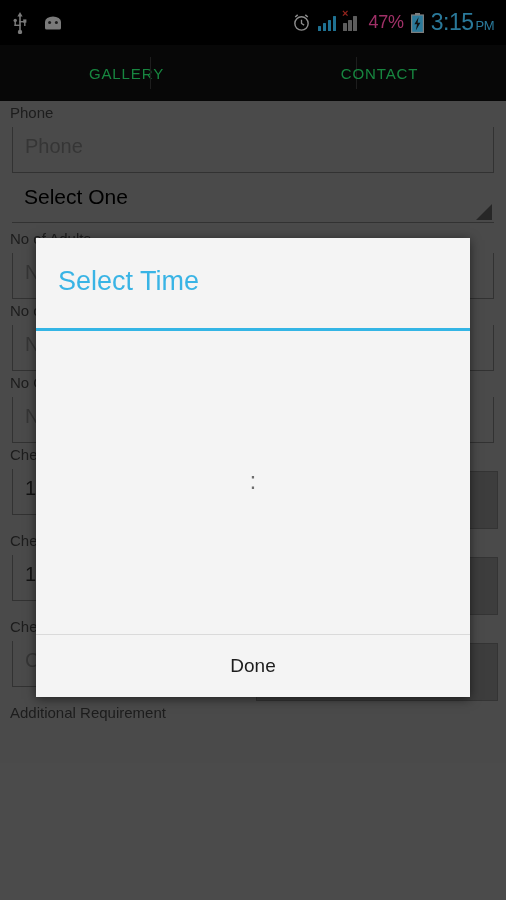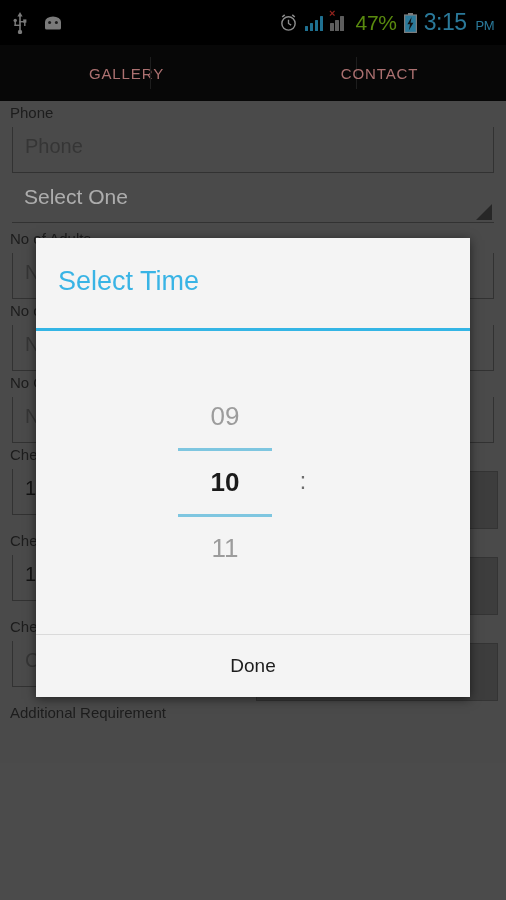--- a/index.html
+++ b/index.html
@@ -34,7 +34,7 @@
     position:absolute; top:-7px; left:-1px;
     color:#d9352c; font-size:11px; font-weight:bold; line-height:1;
   }
-  .batt-pct { color:#84cc16; font-size:21px; letter-spacing:-0.3px; }
+  .batt-pct { color:#ec4899; font-size:18px; letter-spacing:-0.3px; }
   .batt-icon { width:13px; height:20px; position:relative; }
   .clock { color:#3fb3e3; font-size:23px; letter-spacing:-0.5px; }
   .clock .ampm { font-size:13px; margin-left:9px; }

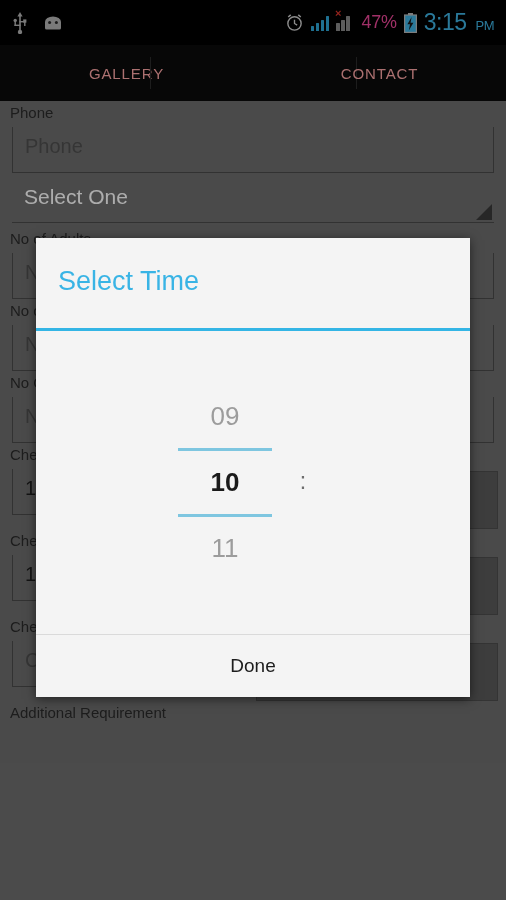--- a/index.html
+++ b/index.html
@@ -37,7 +37,7 @@
   .batt-pct { color:#ec4899; font-size:18px; letter-spacing:-0.3px; }
   .batt-icon { width:13px; height:20px; position:relative; }
   .clock { color:#3fb3e3; font-size:23px; letter-spacing:-0.5px; }
-  .clock .ampm { font-size:13px; margin-left:9px; }
+  .clock .ampm { font-size:13px; margin-left:2px; }
 
   
   #tab-bar {

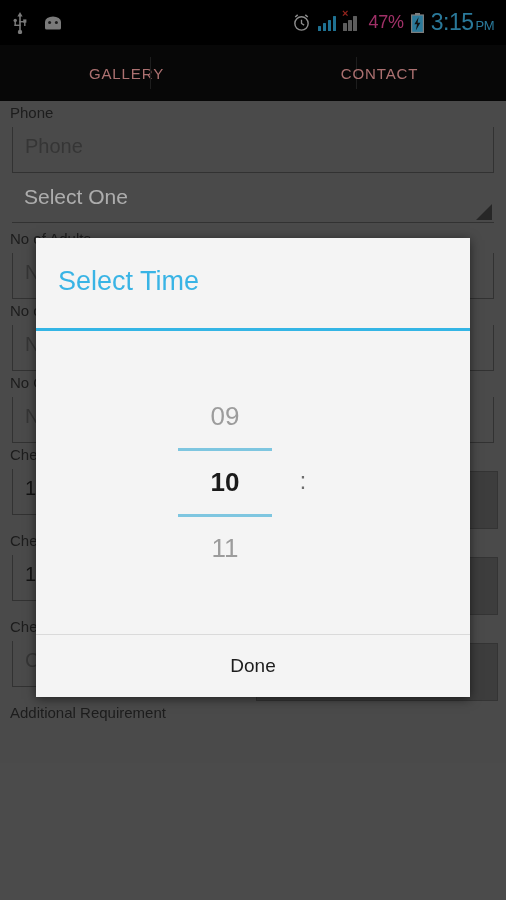--- a/index.html
+++ b/index.html
@@ -45,7 +45,7 @@
   }
   .tab {
     flex:1; display:flex; align-items:center; justify-content:center;
-    color:#fca5a5; font-size:15px; letter-spacing:0.9px;
+    color:#22c55e; font-size:15px; letter-spacing:0.9px;
     position:relative;
   }
   .tab.active { color:#c4c4c4; }

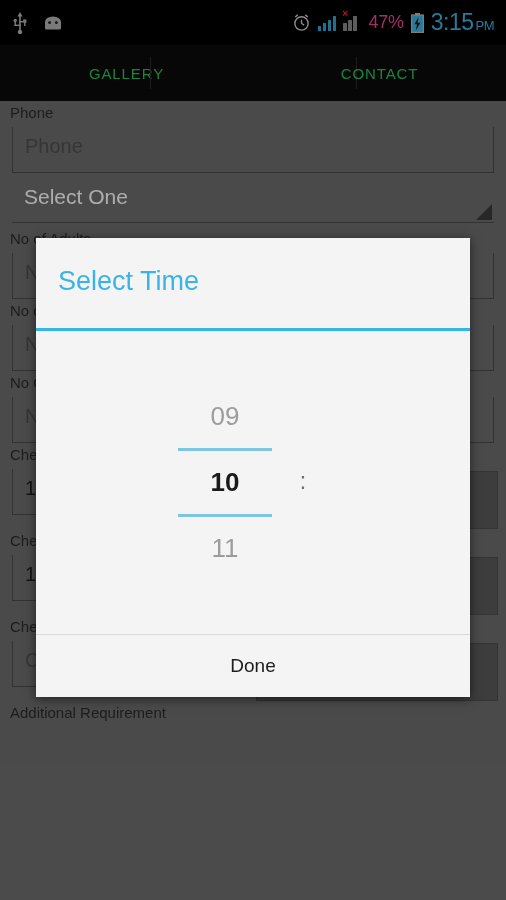--- a/index.html
+++ b/index.html
@@ -83,7 +83,7 @@
     font-size:19px; color:#1a1a1a;
   }
   .spinner {
-    margin:4px; padding:8px 8px 8px 12px; font-size:21px; color:#ffffff;
+    margin:4px; padding:8px 8px 8px 12px; font-size:21px; color:#000000;
     border-bottom:1px solid #4a4a4a; position:relative; height:46px;
   }
   .spinner::after {

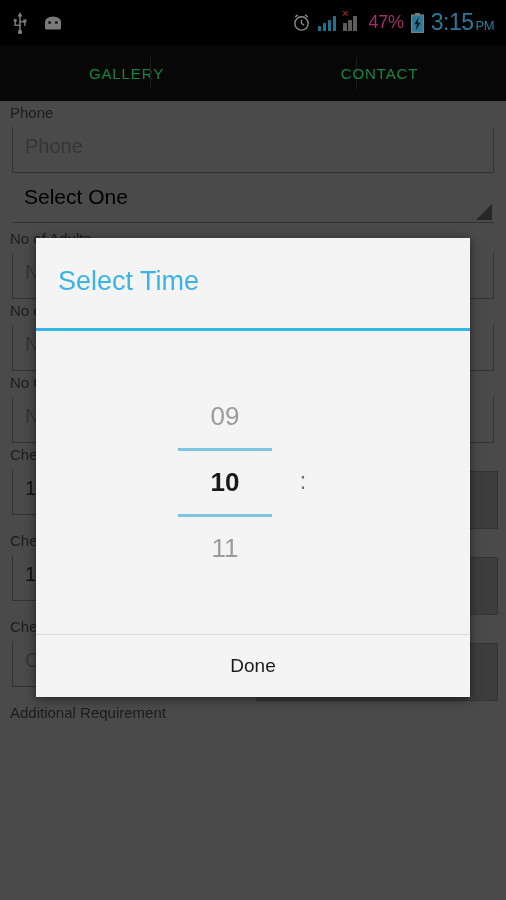--- a/index.html
+++ b/index.html
@@ -253,13 +253,6 @@
 
   <div id="picker-area">
 
-    <div class="picker-col">
-      <div class="pk-val">09</div>
-      <div class="pk-rule"></div>
-      <div class="pk-val sel">10</div>
-      <div class="pk-rule"></div>
-      <div class="pk-val">11</div>
-    </div>
 
     <div class="pk-colon">:</div>
 

